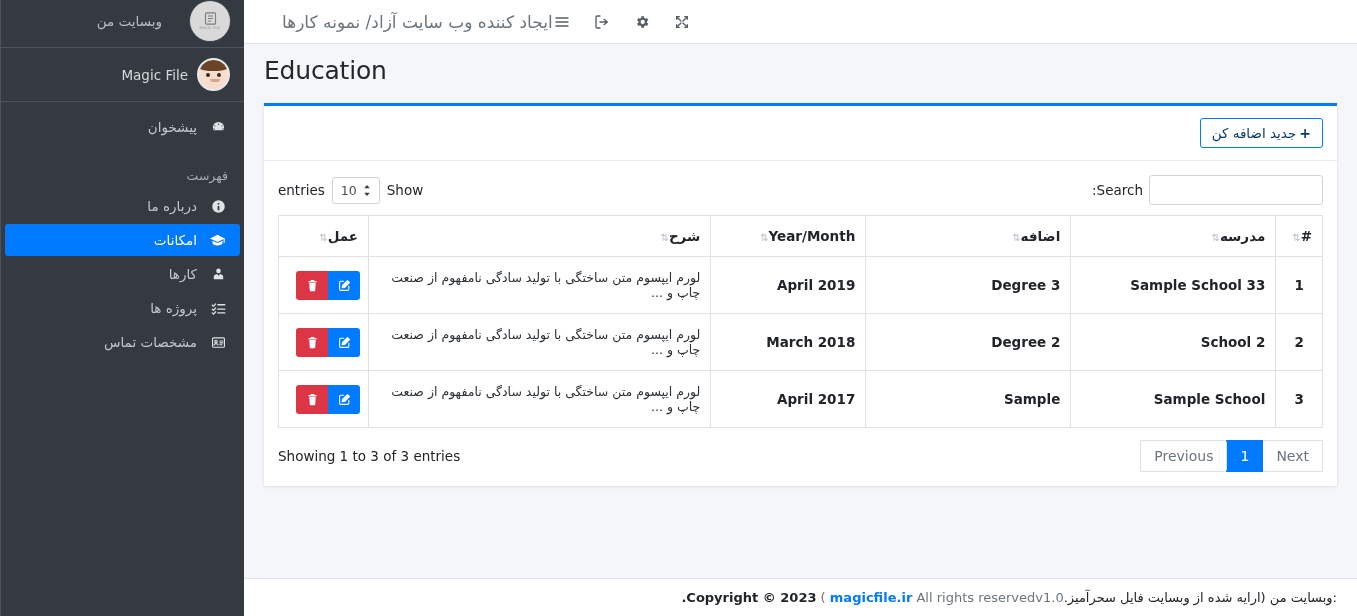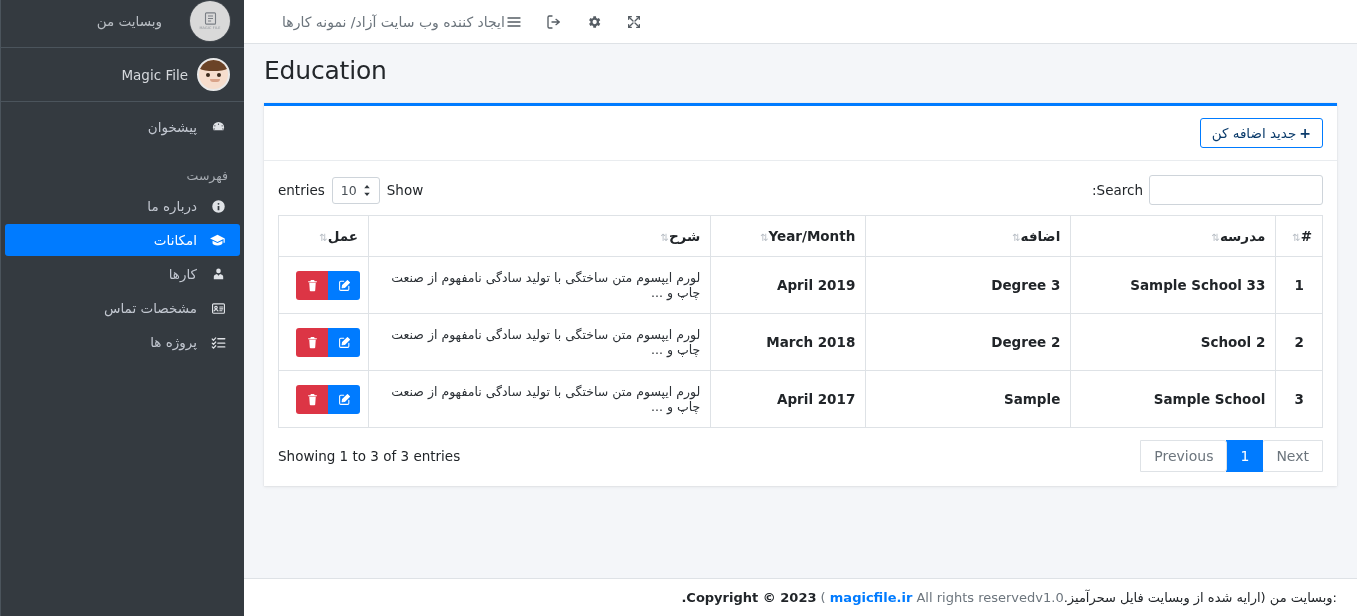--- a/index.html
+++ b/index.html
@@ -82,7 +82,7 @@
     display: flex; align-items: center; flex-direction: row-reverse;
     padding: 0 18px 0 14px; gap: 0;
   }
-  .topbar-title { font-size: 14px; color: #6c757d; margin-left: 24px; }
+  .topbar-title { font-size: 17px; color: #6c757d; margin-left: 24px; }
   .topbar-icons { display: flex; flex-direction: row-reverse; align-items: center; gap: 22px; }
   .tb-ic { color: #565d64; cursor: pointer; display: flex; align-items: center; justify-content: center; width: 18px; height: 18px; }
 

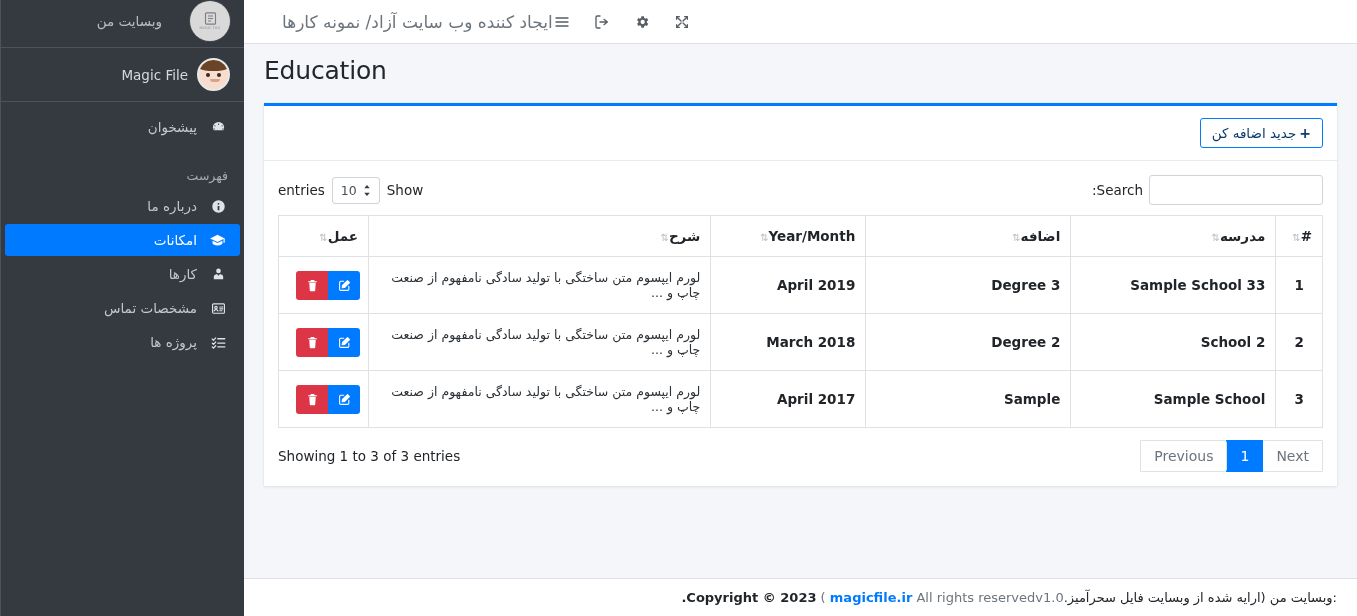--- a/index.html
+++ b/index.html
@@ -258,6 +258,16 @@
 
       <div class="nav-item">
         <span class="ico">
+          <svg class="sv" width="15" height="15" viewBox="0 0 24 24" fill="none" stroke="currentColor" stroke-width="2" stroke-linecap="round">
+            <path d="M2 6.5l2 2 3.5-3.8M2 13l2 2 3.5-3.8M2 19l2 2 3.5-3.8"></path>
+            <path d="M11 6h11M11 13h11M11 19h11" stroke-width="2.2"></path>
+          </svg>
+        </span>
+        <span class="lbl">پروژه ها</span>
+      </div>
+
+      <div class="nav-item">
+        <span class="ico">
           <svg class="sv" width="15" height="15" viewBox="0 0 24 24" fill="none" stroke="currentColor" stroke-width="1.8">
             <rect x="2.5" y="4.5" width="19" height="15" rx="1.5"></rect>
             <circle cx="8" cy="10.5" r="2"></circle>
@@ -266,16 +276,6 @@
           </svg>
         </span>
         <span class="lbl">مشخصات تماس</span>
-      </div>
-
-      <div class="nav-item">
-        <span class="ico">
-          <svg class="sv" width="15" height="15" viewBox="0 0 24 24" fill="none" stroke="currentColor" stroke-width="2" stroke-linecap="round">
-            <path d="M2 6.5l2 2 3.5-3.8M2 13l2 2 3.5-3.8M2 19l2 2 3.5-3.8"></path>
-            <path d="M11 6h11M11 13h11M11 19h11" stroke-width="2.2"></path>
-          </svg>
-        </span>
-        <span class="lbl">پروژه ها</span>
       </div>
 
     </nav>

